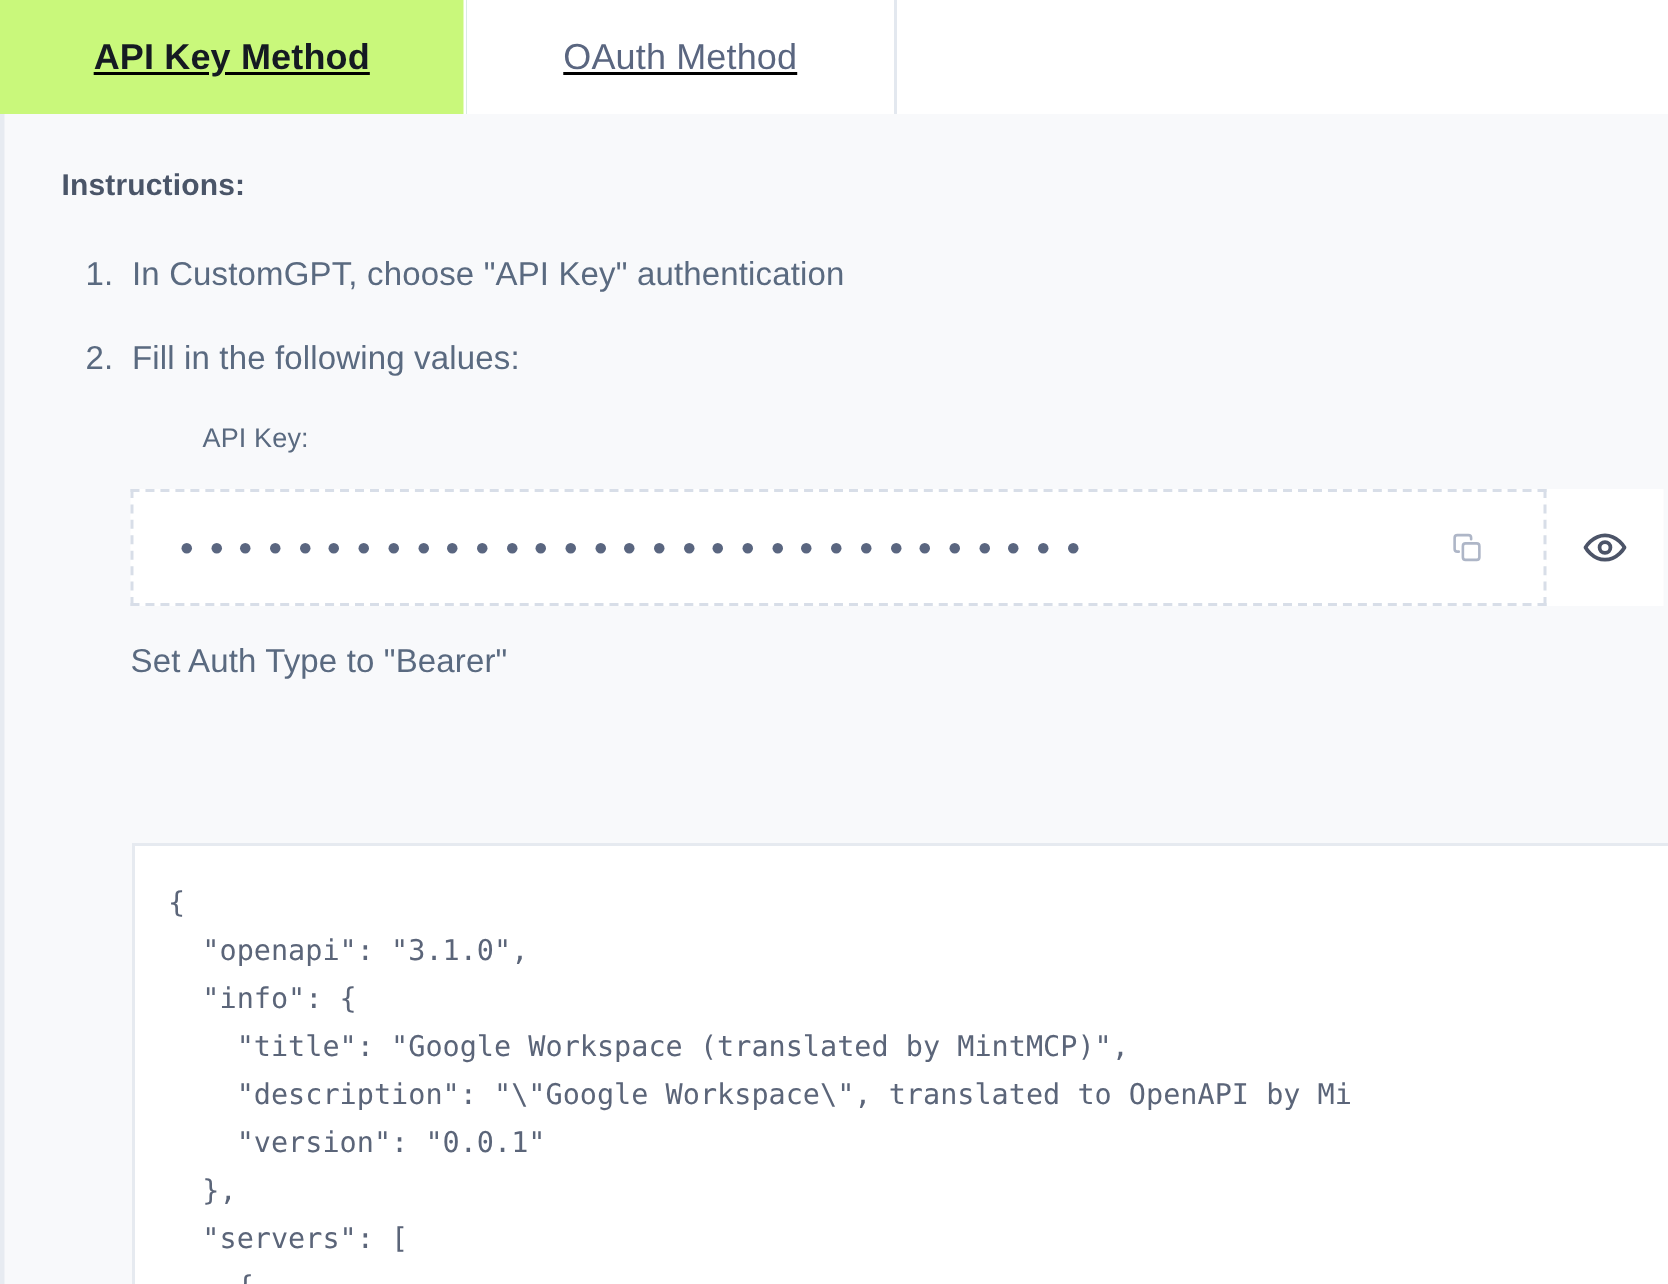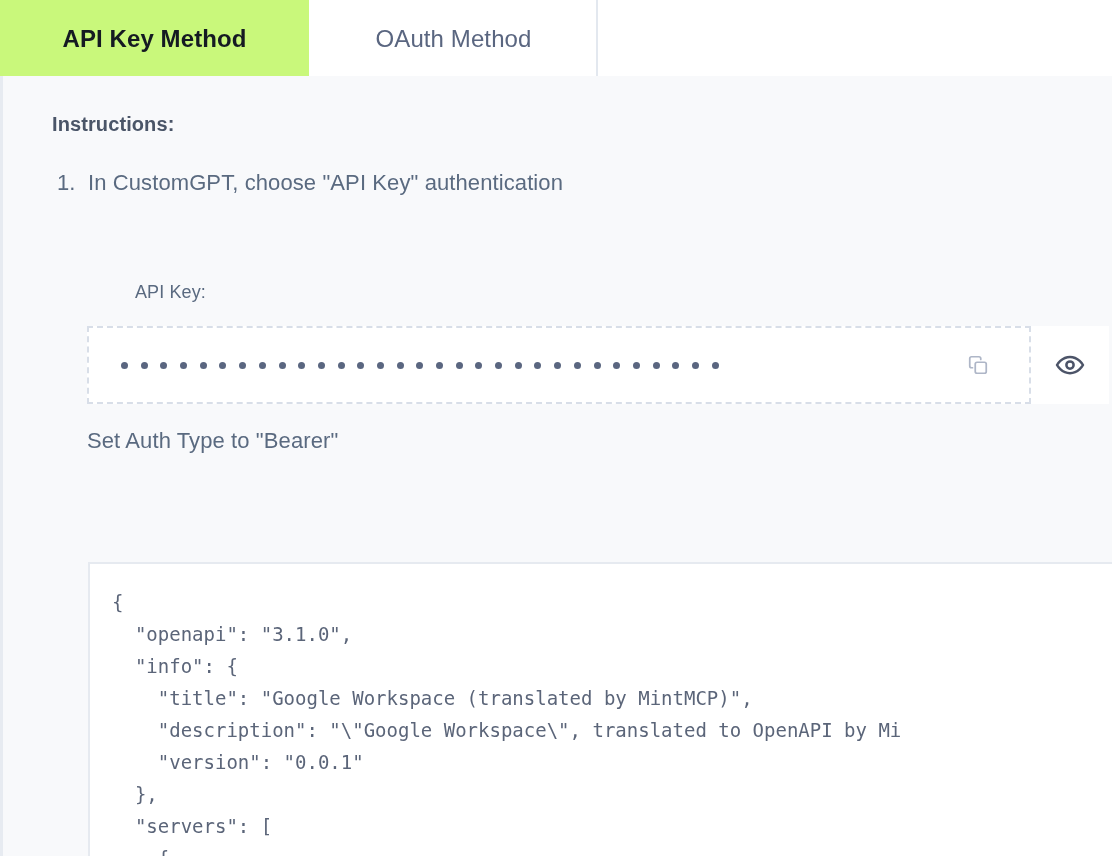--- a/index.html
+++ b/index.html
@@ -29,6 +29,7 @@
     border-bottom: 2px solid #e3e8ef;
     display: flex;
     align-items: stretch;
+    text-decoration: underline;
   }
   .tab {
     display: flex;

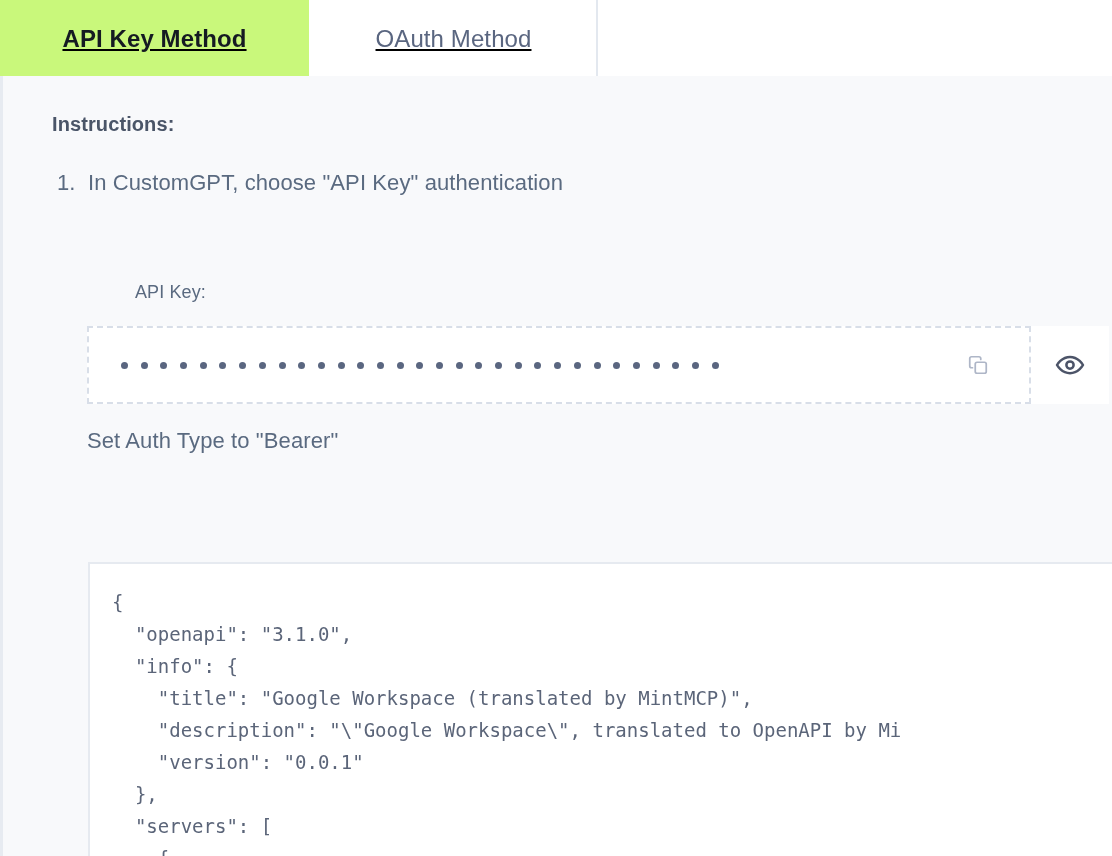--- a/index.html
+++ b/index.html
@@ -66,7 +66,7 @@
 
   .instructions-title {
     position: absolute;
-    left: 49px; top: 37px;
+    left: 38px; top: 37px;
     font-size: 20px;
     font-weight: 700;
     color: #4a5568;

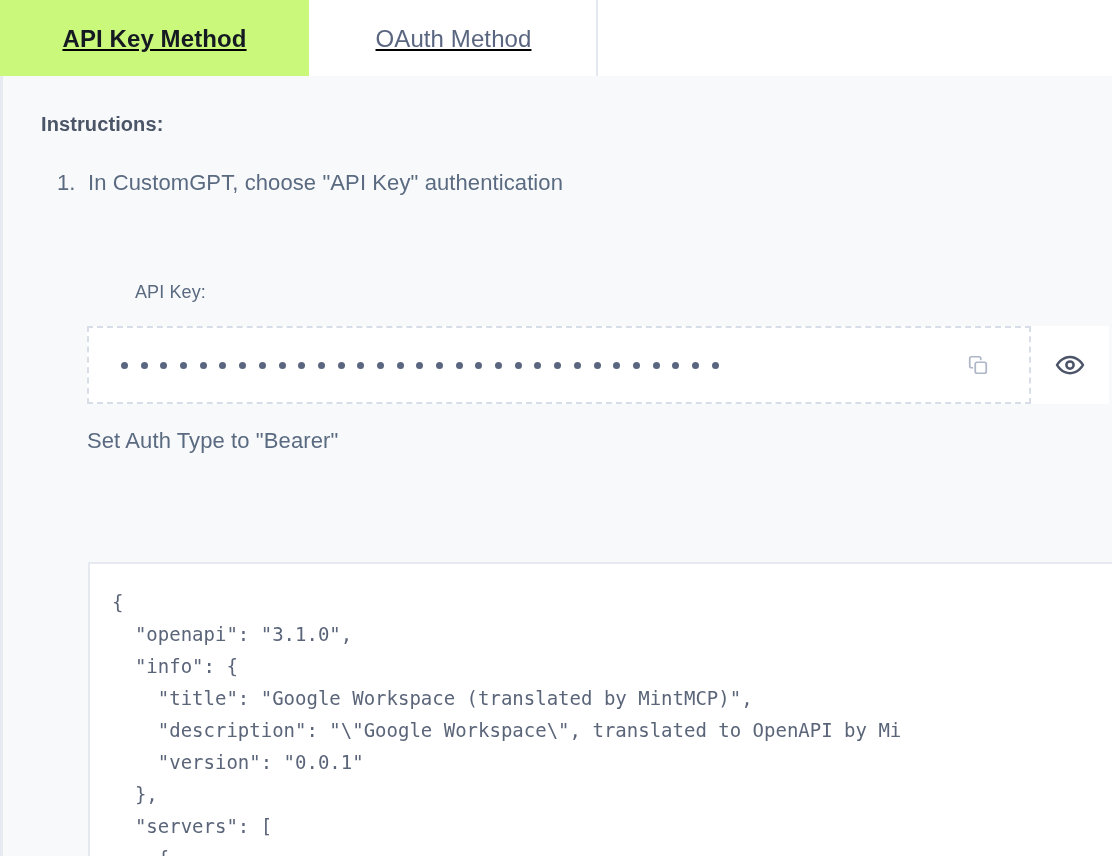--- a/index.html
+++ b/index.html
@@ -206,6 +206,9 @@
       <span class="step-num">1.</span><span>In CustomGPT, choose "API Key" authentication</span>
     </div>
 
+    <div class="step step-2">
+      <span class="step-num">2.</span><span>Fill in the following values:</span>
+    </div>
 
     <div class="field-label">API Key:</div>
 

